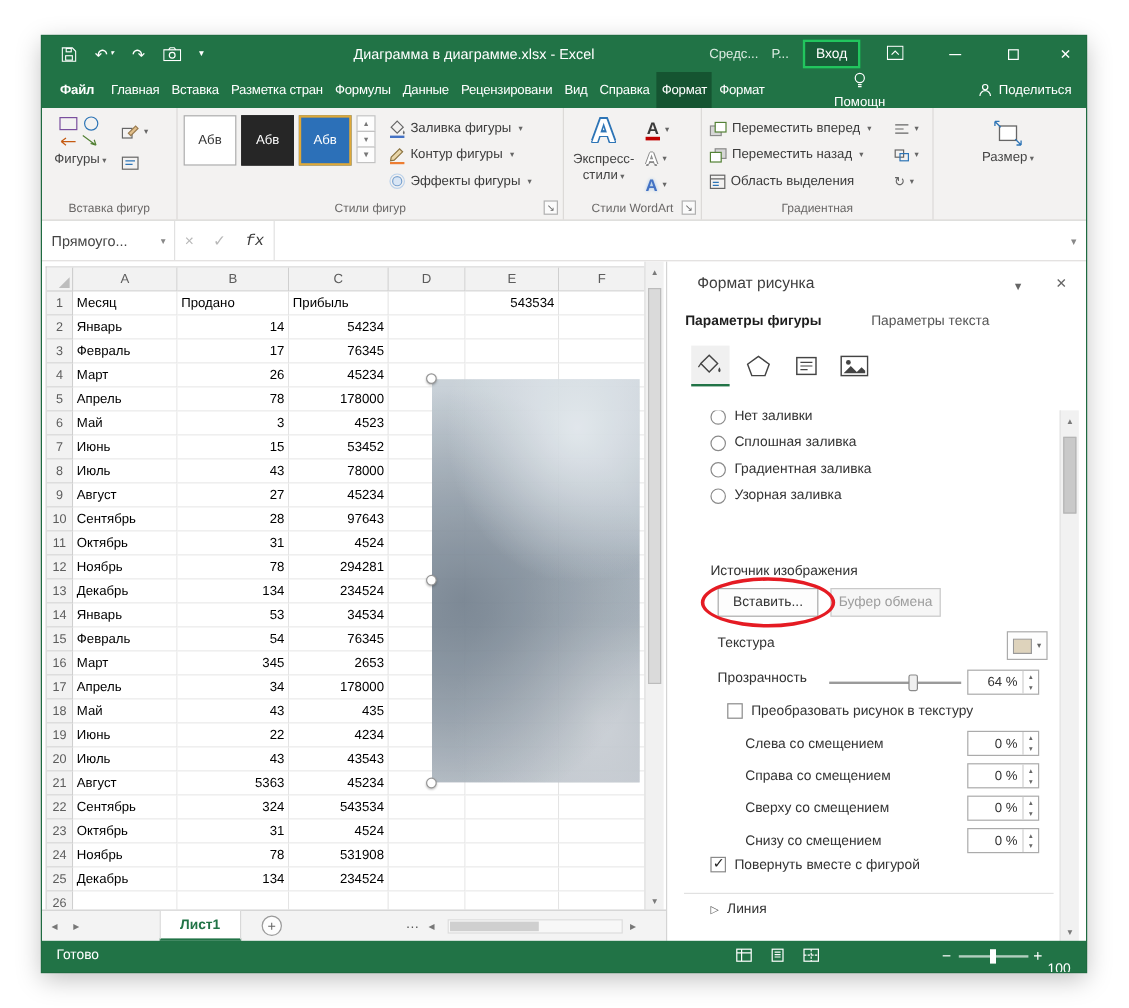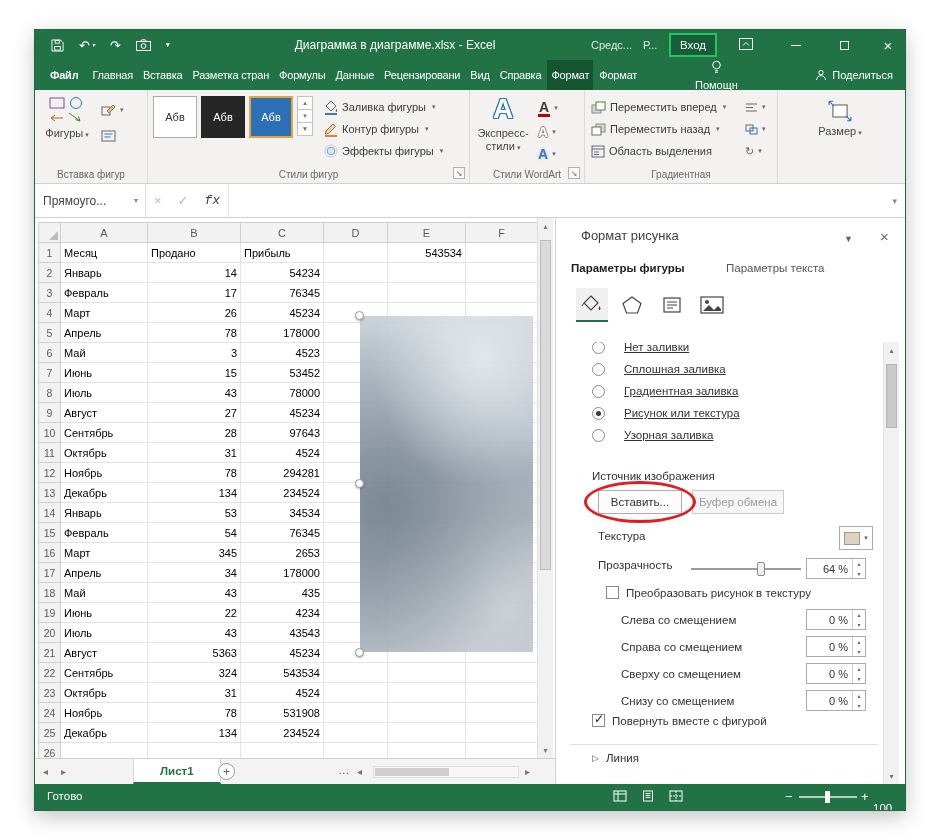--- a/index.html
+++ b/index.html
@@ -118,7 +118,7 @@
 .picon.sel{background:#f0f0f0;border-bottom:2px solid #217346;}
 .pane-content{position:absolute;left:0;top:124px;width:350px;height:442px;overflow:hidden;}
 .fill-options{position:absolute;left:36px;top:-6px;right:30px;}
-.pradio{height:22px;display:flex;align-items:center;gap:19px;cursor:pointer;text-decoration:underline;}
+.pradio{height:22px;display:flex;align-items:center;gap:7px;cursor:pointer;}
 .radio{width:13px;height:13px;border:1px solid #8a8a8a;border-radius:50%;background:#fff;position:relative;flex:none;}
 .radio.sel:after{content:"";position:absolute;left:3px;top:3px;width:5px;height:5px;border-radius:50%;background:#3a3a3a;}
 .plabel{font-size:11.5px;color:#333;white-space:nowrap;}

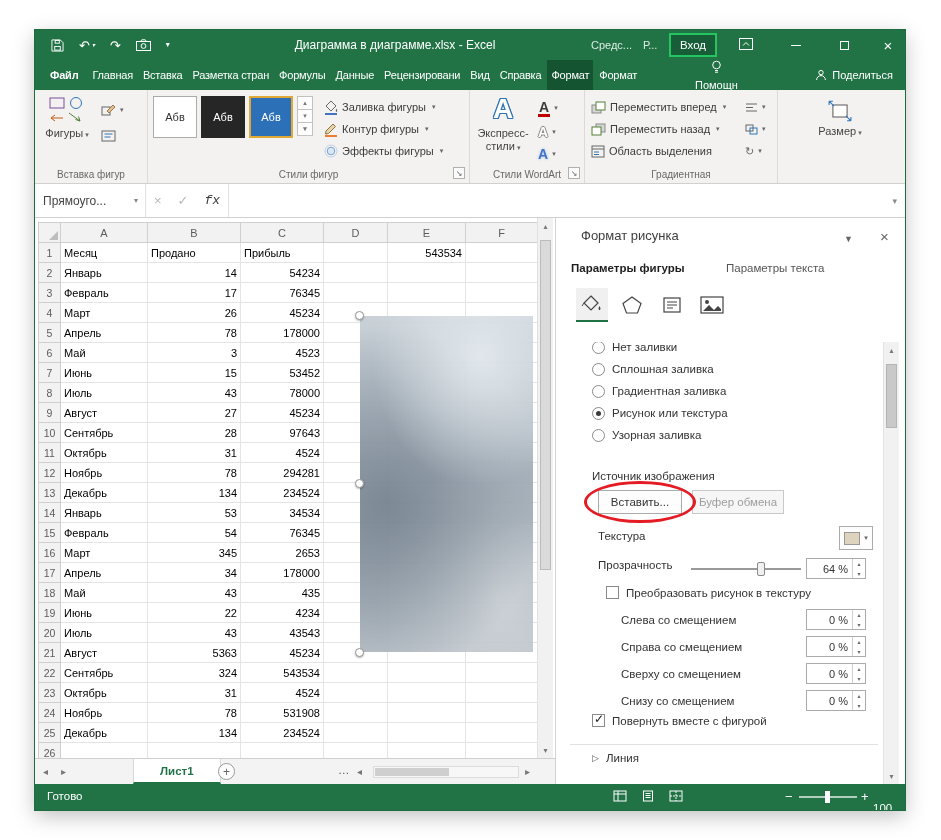--- a/index.html
+++ b/index.html
@@ -666,10 +666,6 @@
               <div class="pradio">
                 <span class="radio"></span>
                 <span class="plabel">Градиентная заливка</span>
-              </div>
-              <div class="pradio">
-                <span class="radio sel"></span>
-                <span class="plabel">Рисунок или текстура</span>
               </div>
               <div class="pradio">
                 <span class="radio"></span>

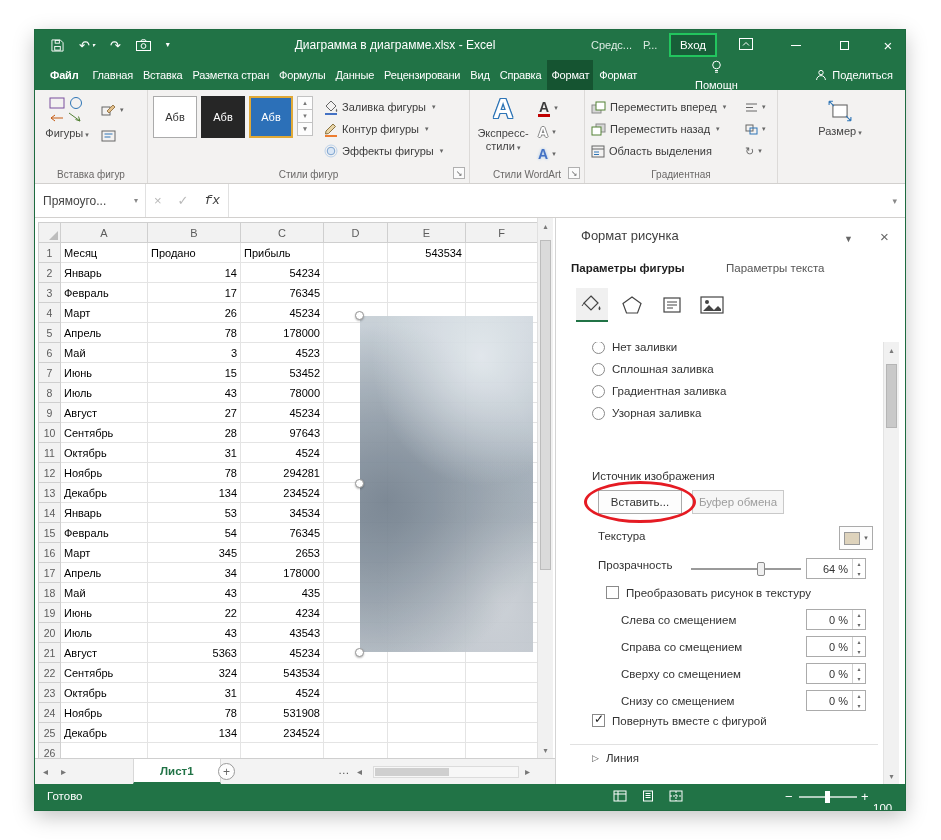--- a/index.html
+++ b/index.html
@@ -91,7 +91,7 @@
 
 .tabbar{position:absolute;left:0;top:540px;width:520px;height:26px;background:#f3f3f3;border-top:1px solid #cfcfcf;font-size:11.5px;color:#444;}
 .nav{position:absolute;top:7px;color:#777;font-size:10px;cursor:pointer;}
-.sheettab{position:absolute;left:98px;top:0;height:100%;background:#fff;border-left:1px solid #d8d8d8;border-right:1px solid #d8d8d8;border-bottom:2px solid #217346;display:flex;align-items:center;padding:0 26px;color:#217346;font-weight:bold;cursor:pointer;}
+.sheettab{position:absolute;left:98px;top:0;height:100%;background:#fff;border-left:1px solid #d8d8d8;border-right:1px solid #d8d8d8;border-bottom:2px solid #217346;display:flex;align-items:center;padding:0 16px;color:#217346;font-weight:bold;cursor:pointer;}
 .addsheet{position:absolute;left:183px;top:4px;width:17px;height:17px;border:1px solid #9a9a9a;border-radius:50%;background:#fdfdfd;color:#666;font-size:12px;display:flex;align-items:center;justify-content:center;cursor:pointer;}
 .dots{position:absolute;left:303px;top:5px;color:#555;cursor:pointer;}
 .hs-track{position:absolute;left:338px;top:7px;width:146px;height:12px;background:#f7f7f7;border:1px solid #dcdcdc;cursor:pointer;}

